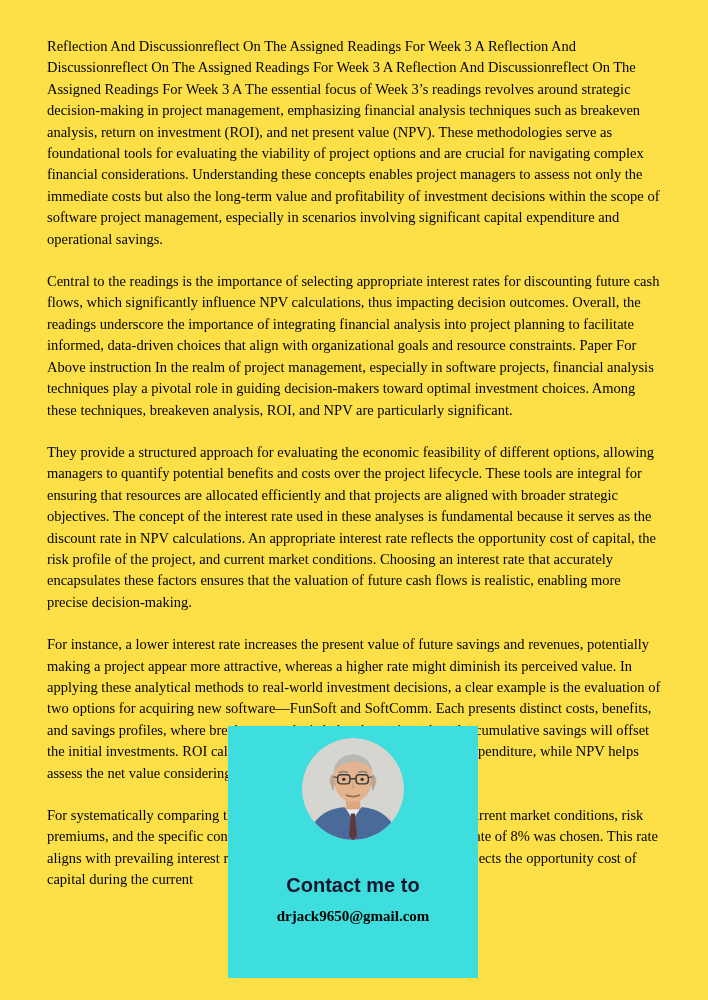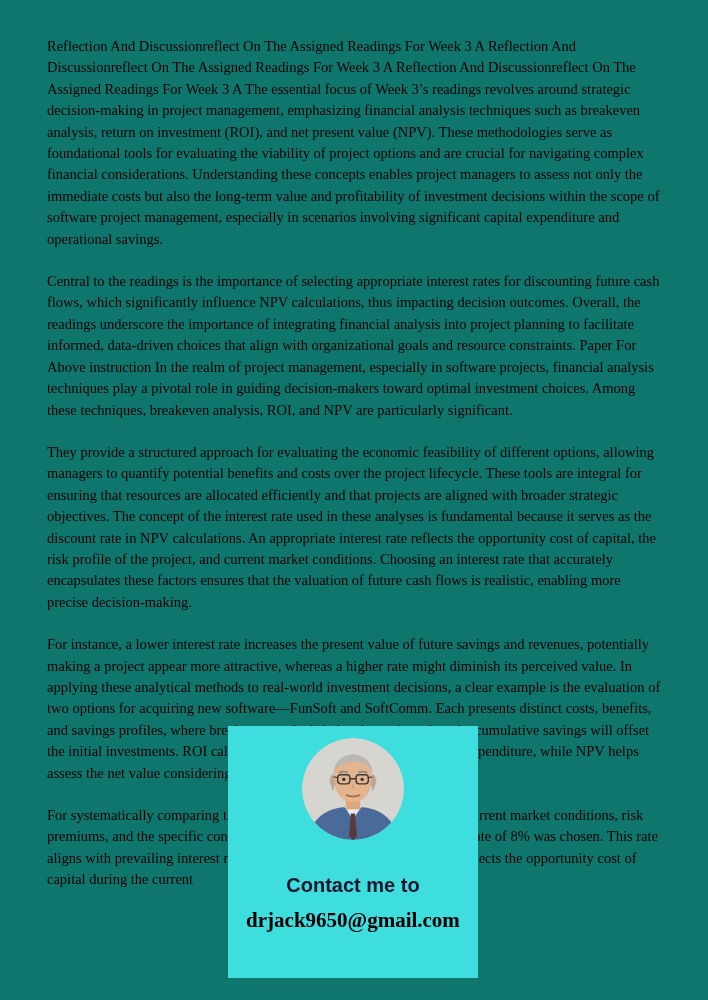--- a/index.html
+++ b/index.html
@@ -15,7 +15,7 @@
     position: relative;
     width: 708px;
     height: 1000px;
-    background: #0f766e;
+    background: #fde047;
   }
   .content {
     position: absolute;

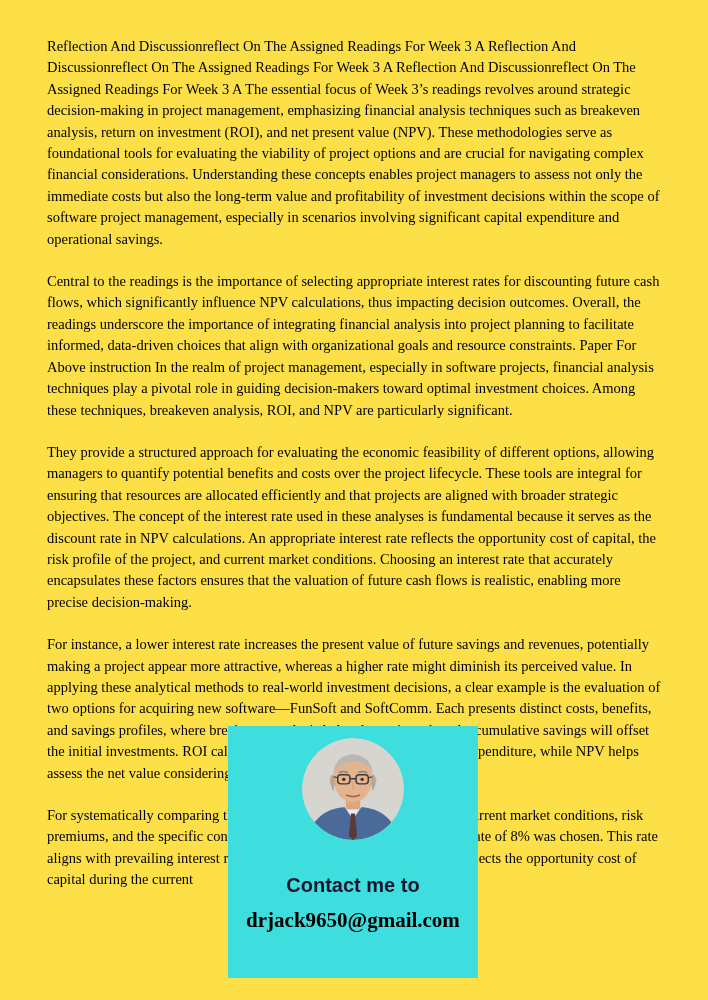--- a/index.html
+++ b/index.html
@@ -65,7 +65,7 @@
     margin-top: 10px;
     font-family: "Liberation Serif", serif;
     font-weight: bold;
-    font-size: 21px;
+    font-size: 15px;
     color: #000000;
   }
 </style>

